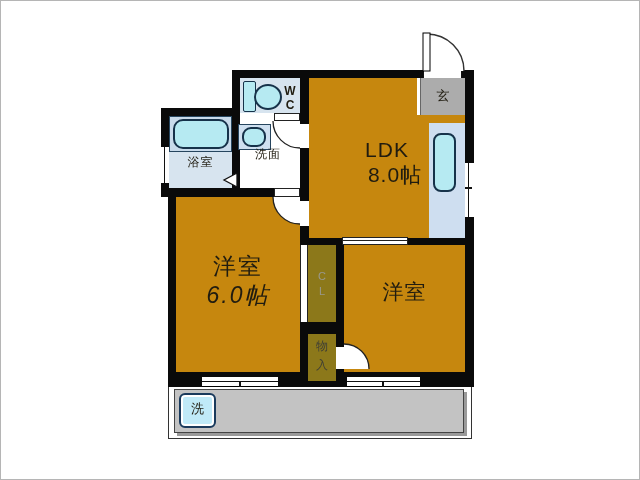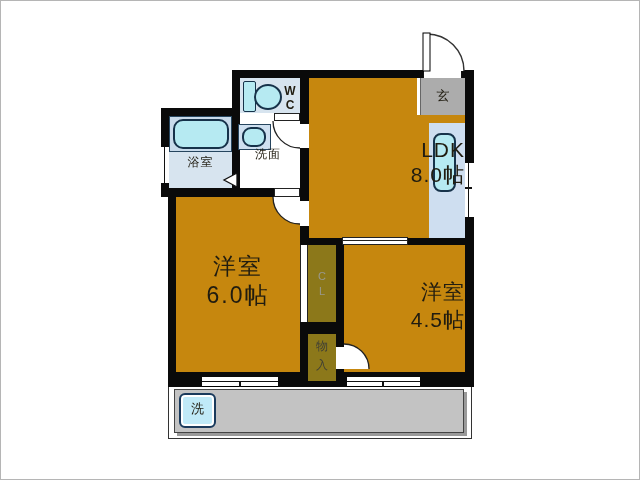--- a/index.html
+++ b/index.html
@@ -20,7 +20,7 @@
   .fixture{background:#B6EAF2;border:2px solid #16324a;}
   .lbl{color:#201c10;text-align:center;line-height:1.1;white-space:nowrap;}
   .lbl-sm{font-size:12px;letter-spacing:1px;}
-  .big{font-size:21px;letter-spacing:1px;text-align:right;}
+  .big{font-size:21px;letter-spacing:1px;}
   .big6{font-size:23px;letter-spacing:2px;}
   .stack{display:block;}
   svg{position:absolute;left:0;top:0;}

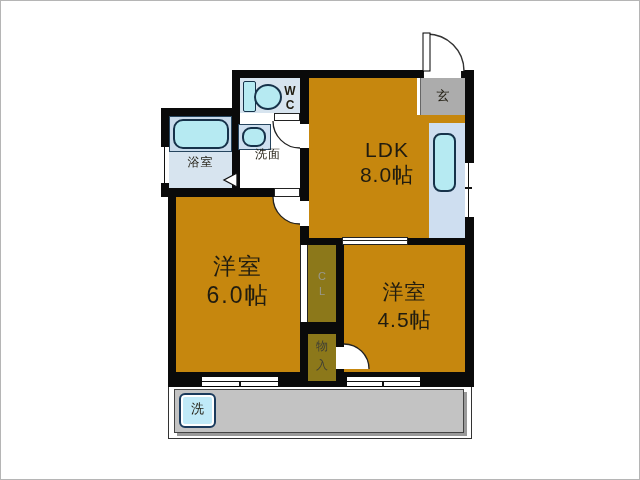--- a/index.html
+++ b/index.html
@@ -113,7 +113,7 @@
   </svg>
 
   <div class="abs lbl big" style="left:309px;top:138px;width:156px;">LDK</div>
-  <div class="abs lbl big" style="left:309px;top:163px;width:156px;">8.0帖</div>
+  <div class="abs lbl big" style="left:317px;top:163px;width:156px;">8.0帖</div>
 
   <div class="abs lbl big6" style="left:176px;top:254px;width:124px;">洋室</div>
   <div class="abs lbl big6" style="left:176px;top:283px;width:124px;">6.0帖</div>

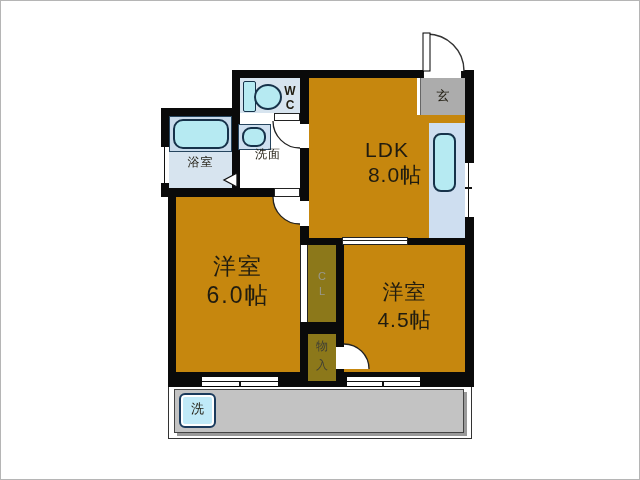--- a/index.html
+++ b/index.html
@@ -116,7 +116,7 @@
   <div class="abs lbl big" style="left:317px;top:163px;width:156px;">8.0帖</div>
 
   <div class="abs lbl big6" style="left:176px;top:254px;width:124px;">洋室</div>
-  <div class="abs lbl big6" style="left:176px;top:283px;width:124px;">6.0帖</div>
+  <div class="abs lbl big6" style="left:176px;top:283px;width:124px;font-style:italic;">6.0帖</div>
 
   <div class="abs lbl big" style="left:344px;top:280px;width:121px;">洋室</div>
   <div class="abs lbl big" style="left:344px;top:308px;width:121px;">4.5帖</div>

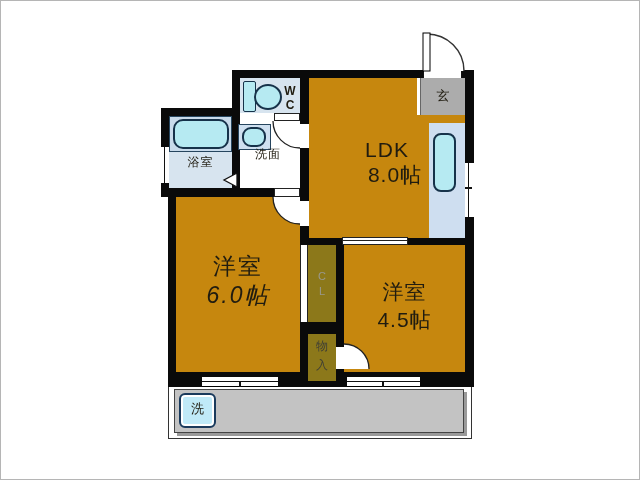--- a/index.html
+++ b/index.html
@@ -119,7 +119,6 @@
   <div class="abs lbl big6" style="left:176px;top:283px;width:124px;font-style:italic;">6.0帖</div>
 
   <div class="abs lbl big" style="left:344px;top:280px;width:121px;">洋室</div>
-  <div class="abs lbl big" style="left:344px;top:308px;width:121px;">4.5帖</div>
 
   <div class="abs lbl lbl-sm" style="left:169px;top:156px;width:63px;">浴室</div>
   <div class="abs lbl lbl-sm" style="left:238px;top:148px;width:60px;">洗面</div>

